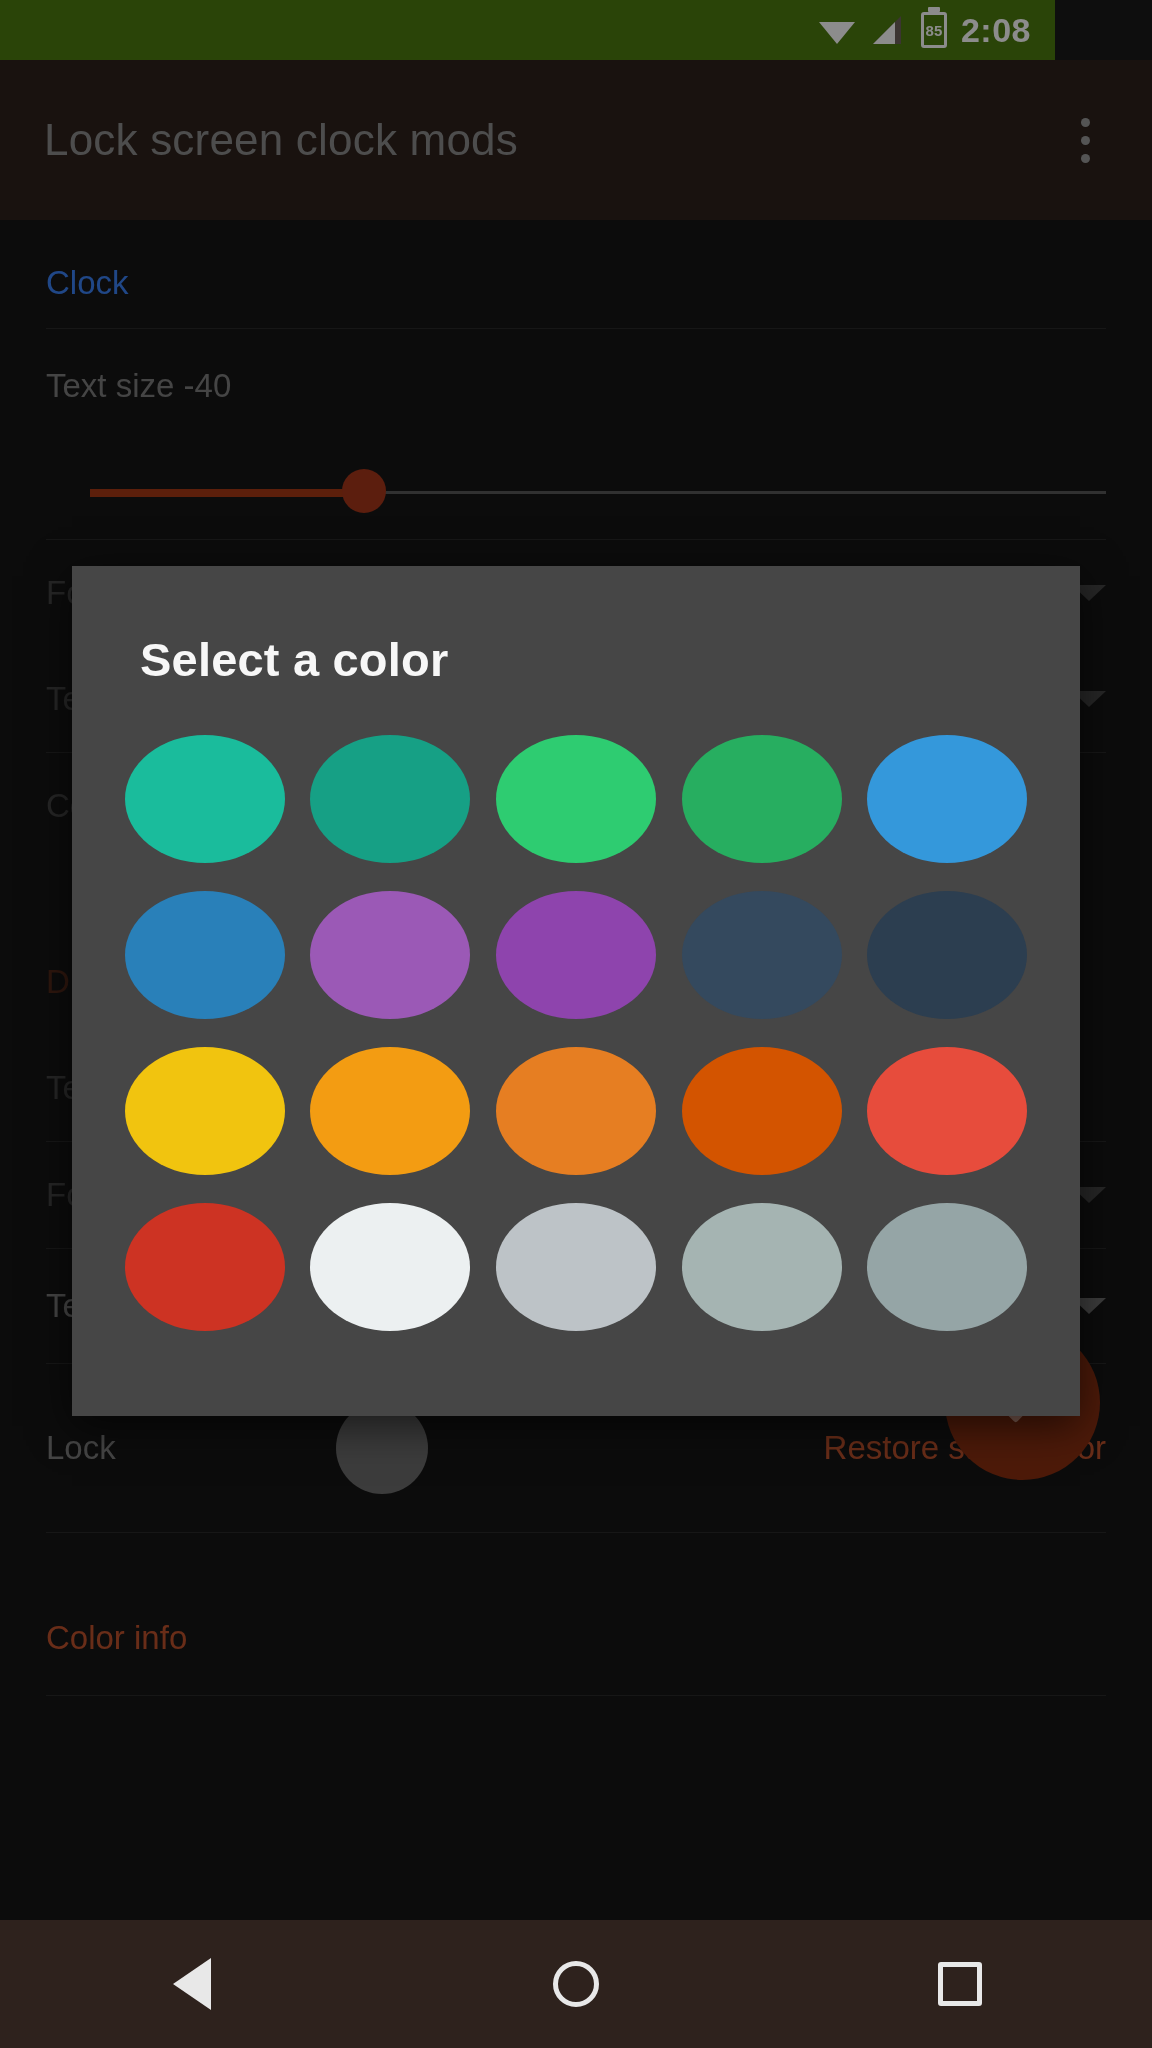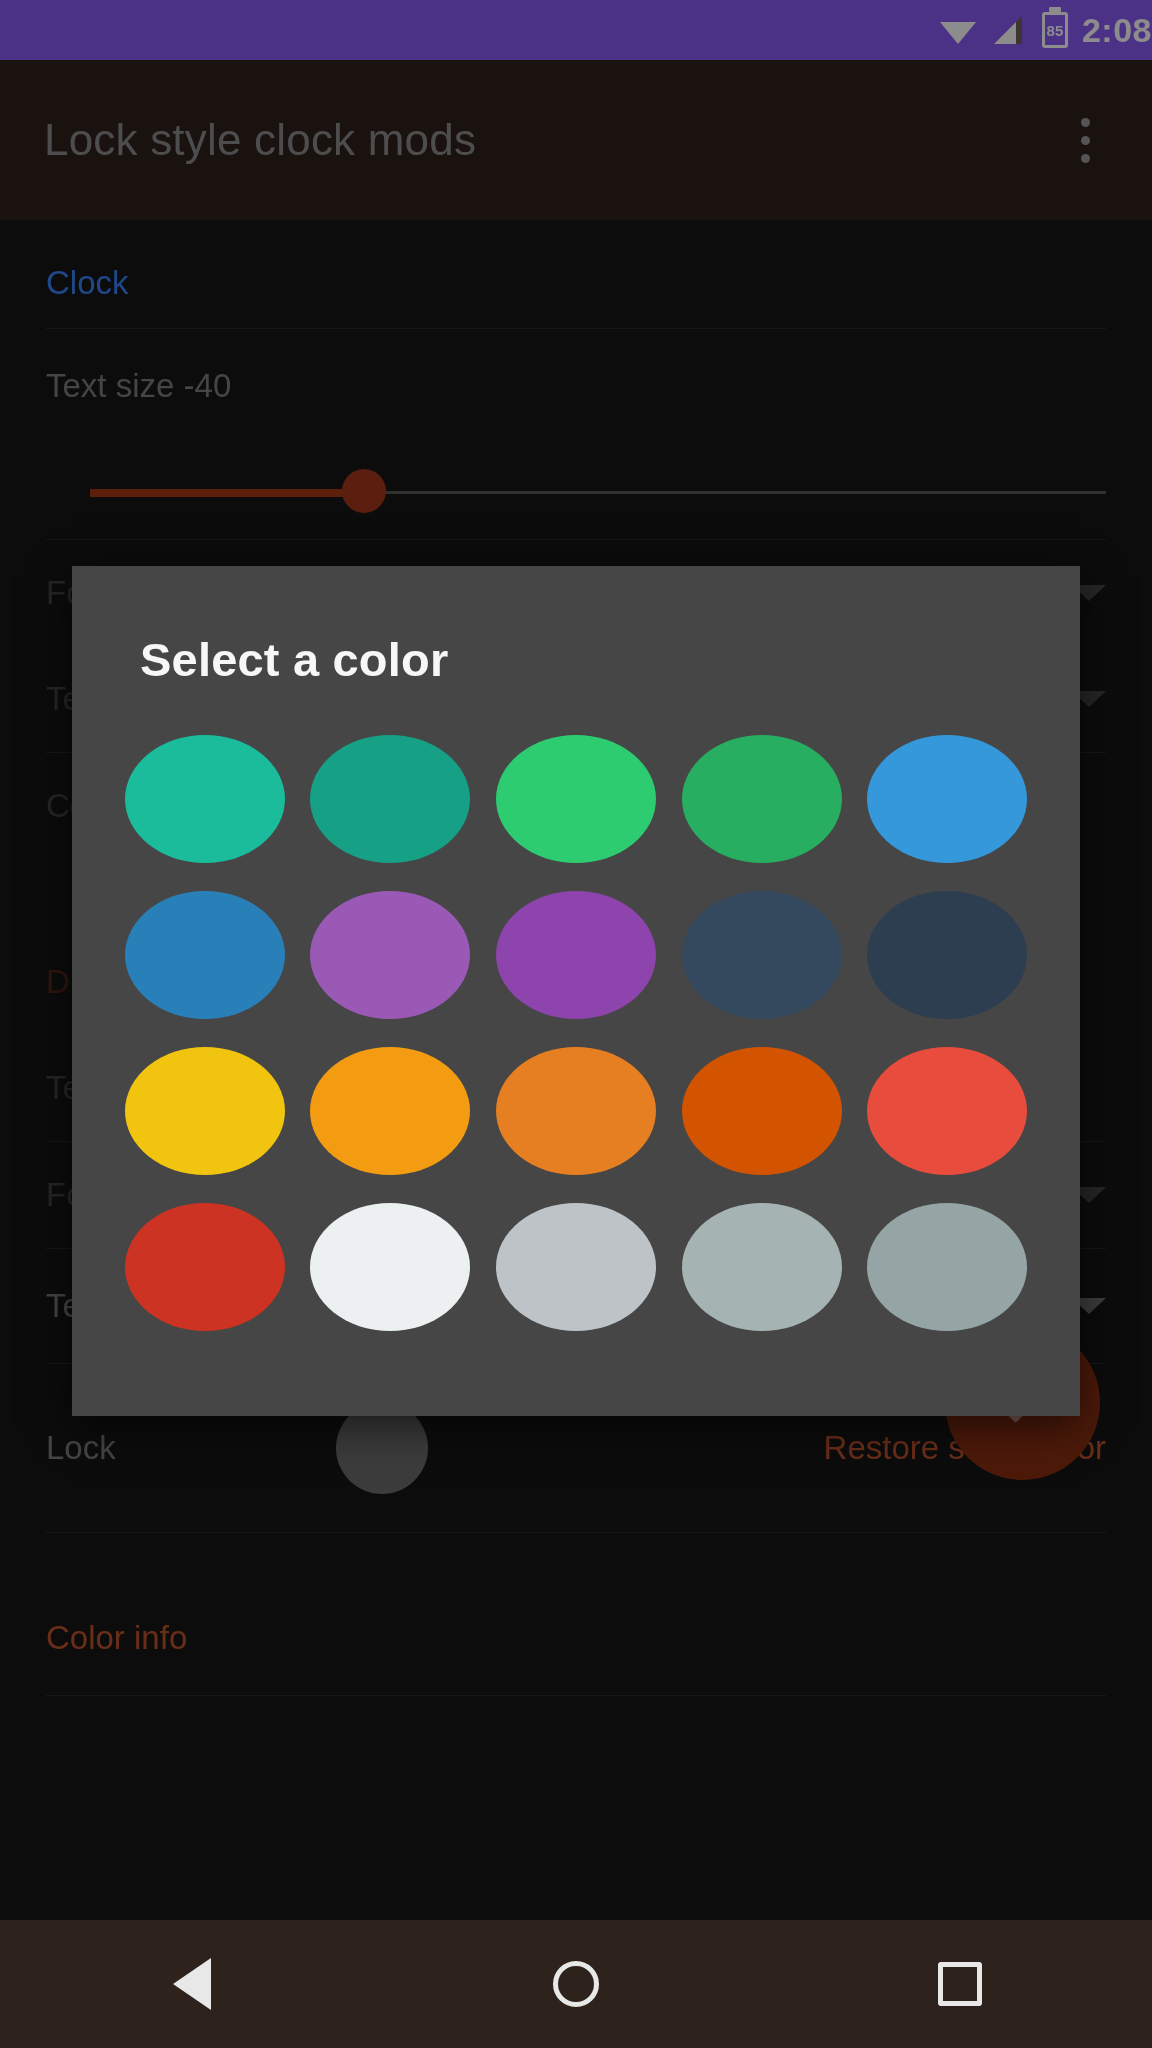--- a/index.html
+++ b/index.html
@@ -13,9 +13,9 @@
 
   
   .statusbar{
-    position:absolute; left:0; top:0; width:1152px; height:60px;
-    background:#8b5cf6; display:flex; align-items:center;
-    justify-content:flex-end; gap:14px;
+    position:absolute; left:0; top:0; width:1055px; height:60px;
+    background:#4d7c0f; display:flex; align-items:center;
+    justify-content:flex-end; padding-right:24px; gap:14px;
   }
   .sb-icon{ display:flex; align-items:center; }
   .clock-text{ color:#fff; font-size:34px; font-weight:700; letter-spacing:.5px; }

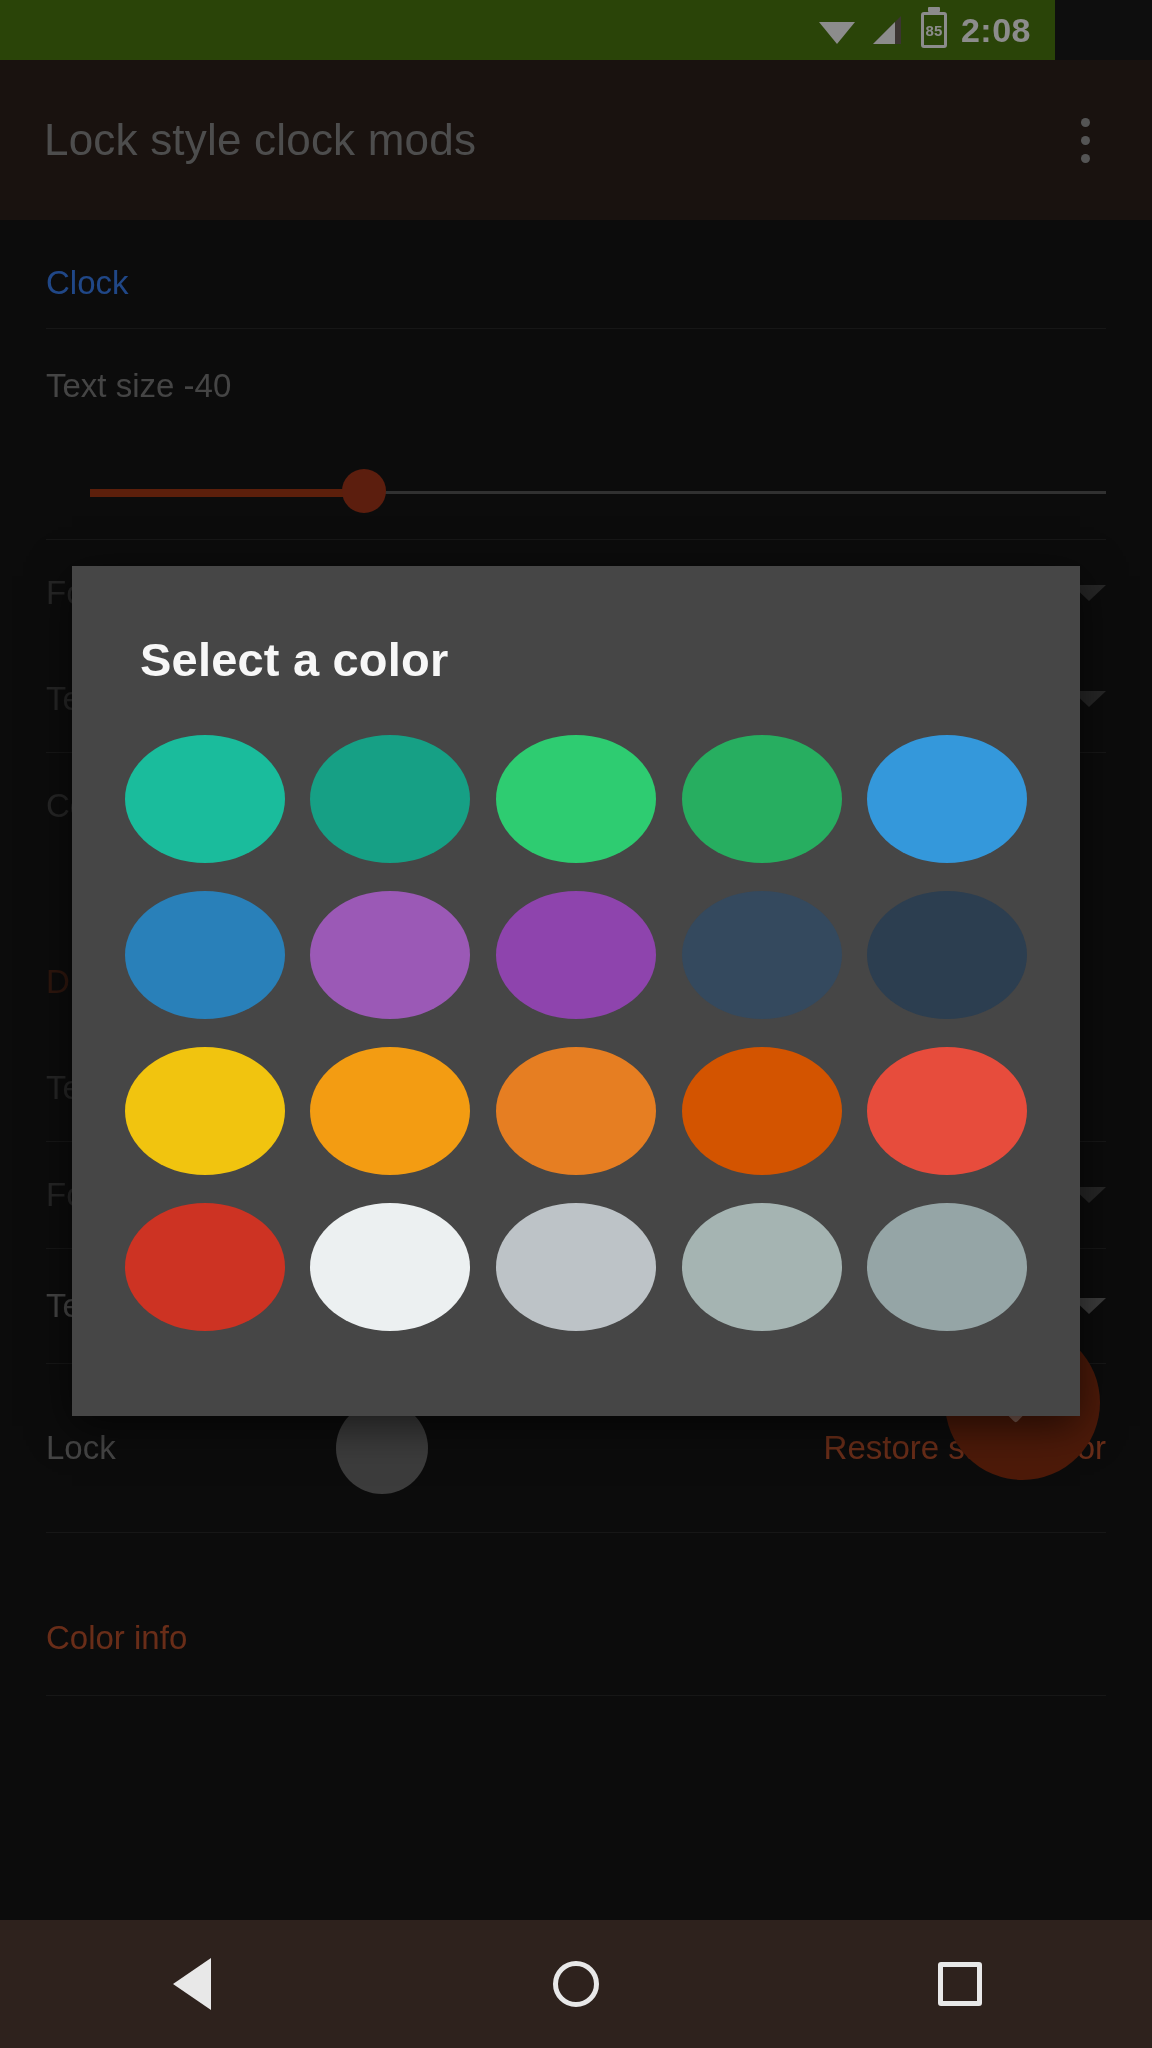--- a/index.html
+++ b/index.html
@@ -141,7 +141,7 @@
 </div>
 
 <div class="appbar">
-  <div class="appbar-title">Lock style clock mods</div>
+  <div class="appbar-title">Lock screen clock mods</div>
   <div class="overflow">
       <i></i>
       <i></i>

